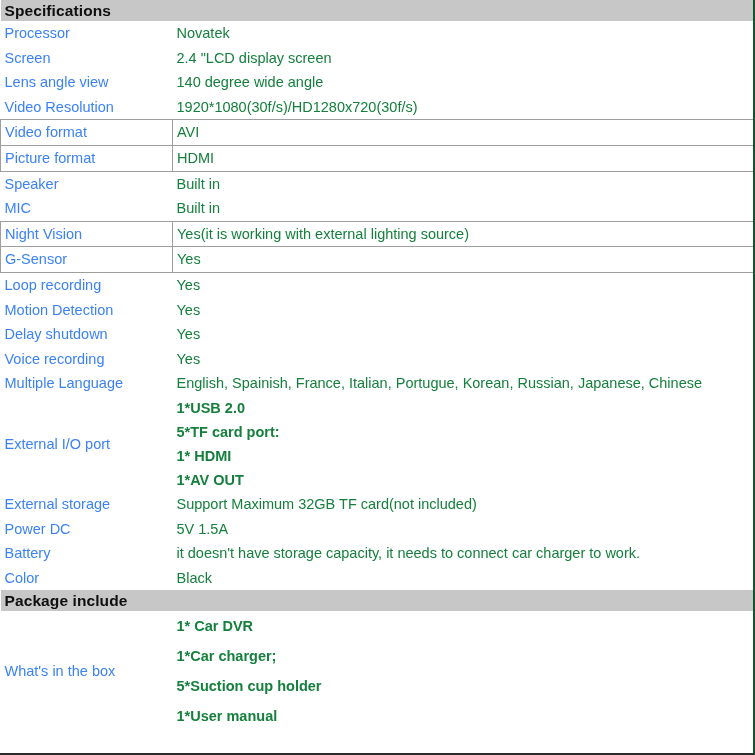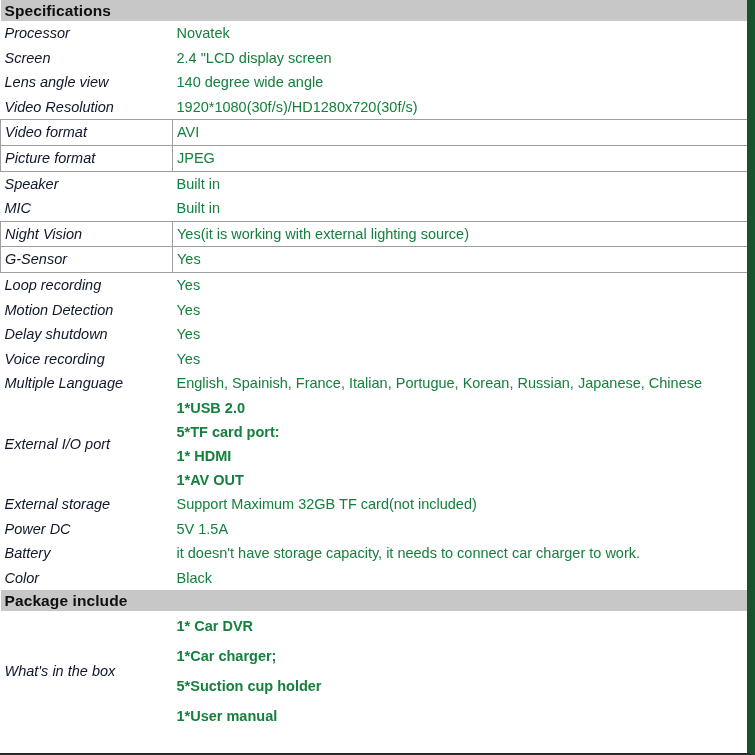--- a/index.html
+++ b/index.html
@@ -19,7 +19,7 @@
     background: #ffffff;
     overflow: hidden;
     box-sizing: border-box;
-    border-right: 8px solid #14532d;
+    border-right: 2px solid #14532d;
     border-bottom: 2px solid #2b2b2b;
   }
 

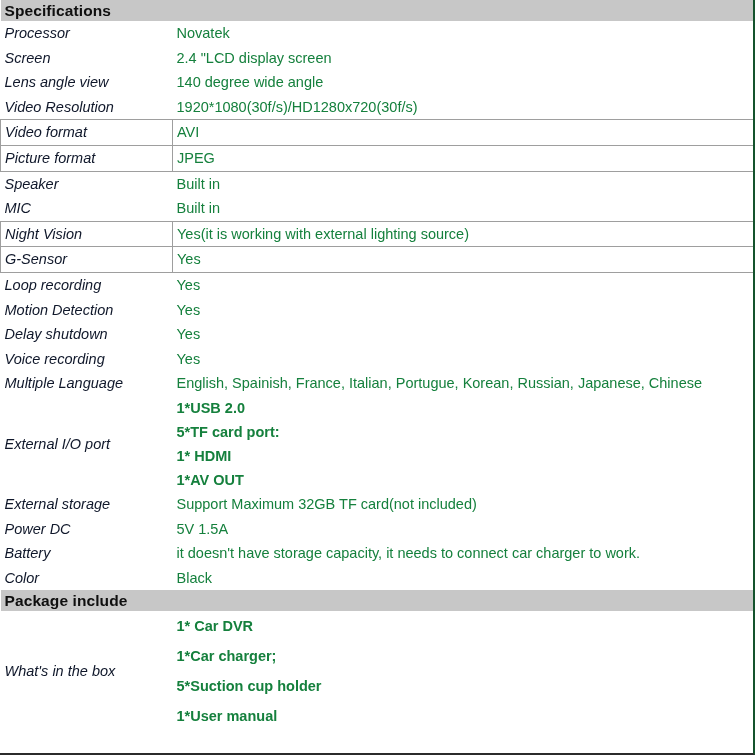--- a/index.html
+++ b/index.html
@@ -55,7 +55,7 @@
 
   
   tr.data-row td { height: 24.6px; }
-  tr.data-row td.label { color: #0f172a; font-style: italic; }
+  tr.data-row td.label { color: #3b82f6; }
   tr.data-row td.value { color: #15803d; }
 
   

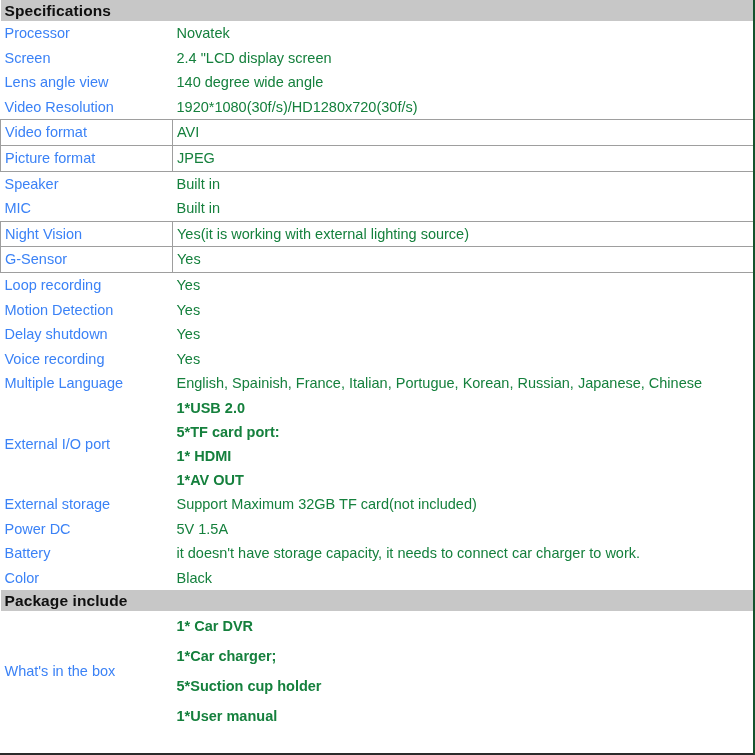--- a/index.html
+++ b/index.html
@@ -121,7 +121,7 @@
         </tr>
         <tr class="data-row bordered">
           <td class="label">Picture format</td>
-          <td class="value">JPEG</td>
+          <td class="value">HDMI</td>
         </tr>
         <tr class="data-row">
           <td class="label">Speaker</td>

